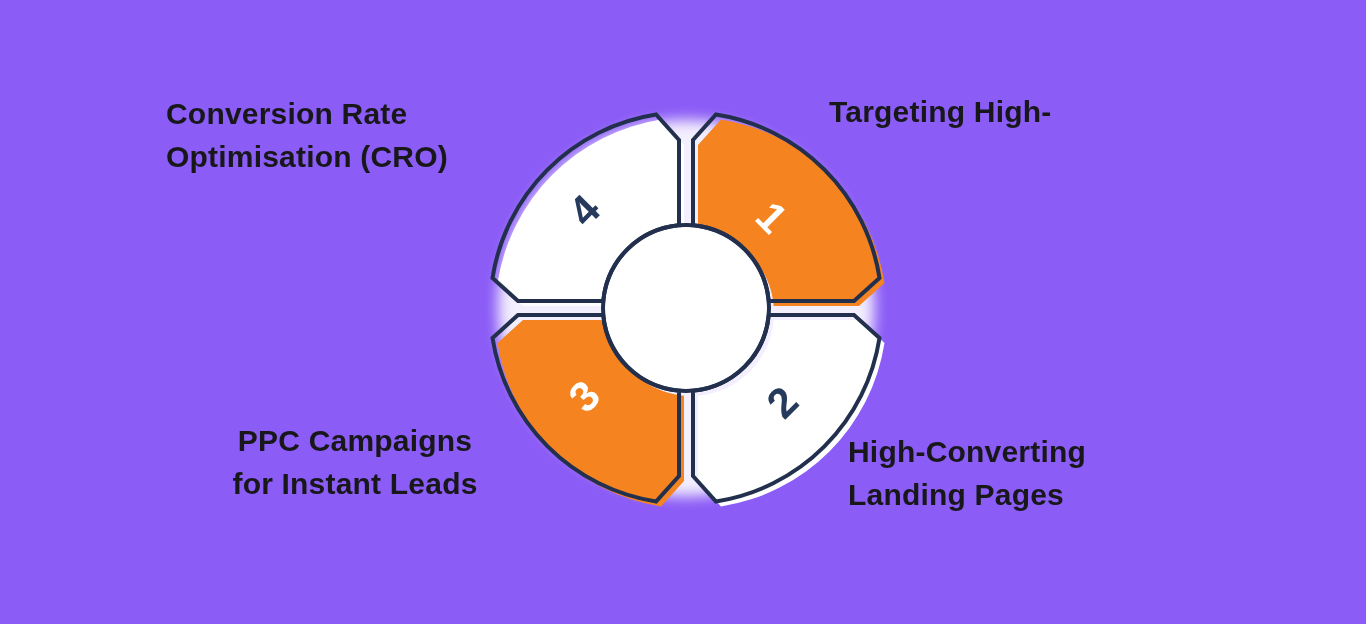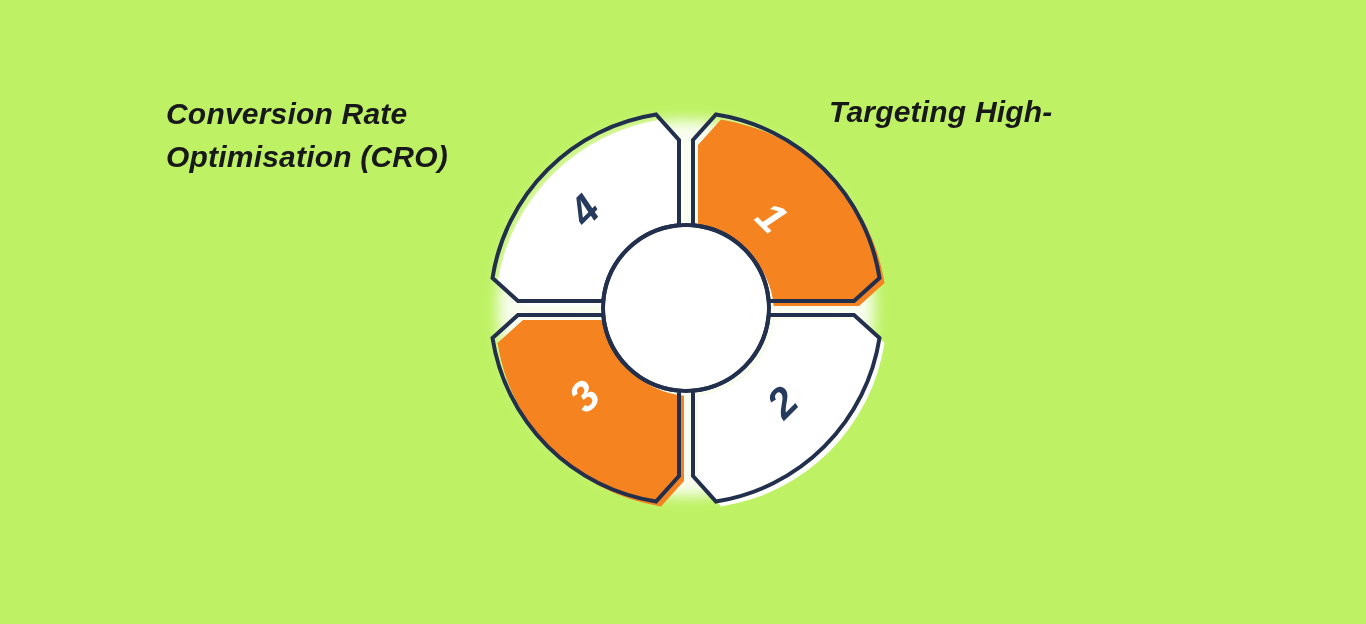--- a/index.html
+++ b/index.html
@@ -7,9 +7,8 @@
   .stage{
     position:relative;
     width:1366px;height:624px;
-    background:#bef264;
+    background:#8b5cf6;
     overflow:hidden;
-    font-style:italic;
   }
   .label{
     position:absolute;

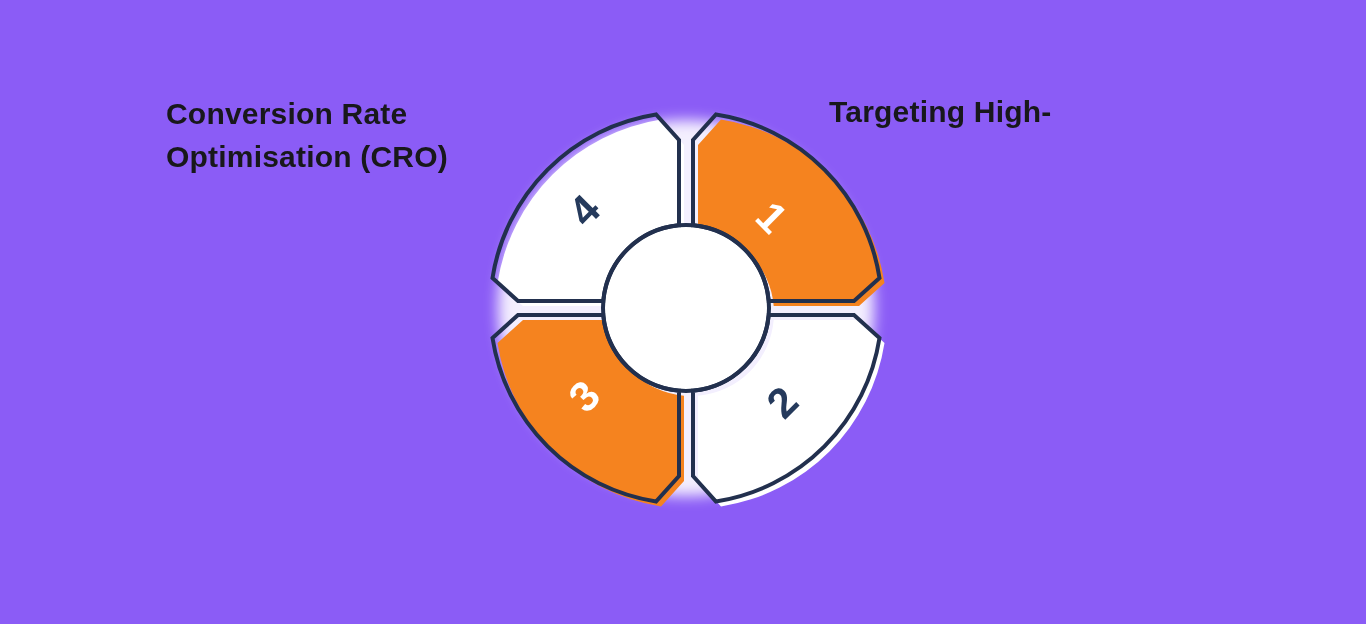--- a/index.html
+++ b/index.html
@@ -48,6 +48,10 @@
     <span>Targeting High-</span>
   </div>
 
+  <div class="label label-bottom-left">
+    <span>PPC Campaigns</span>
+    <span>for Instant Leads</span>
+  </div>
 
 
   <svg class="wheel" width="452" height="452" viewBox="-226 -226 452 452">

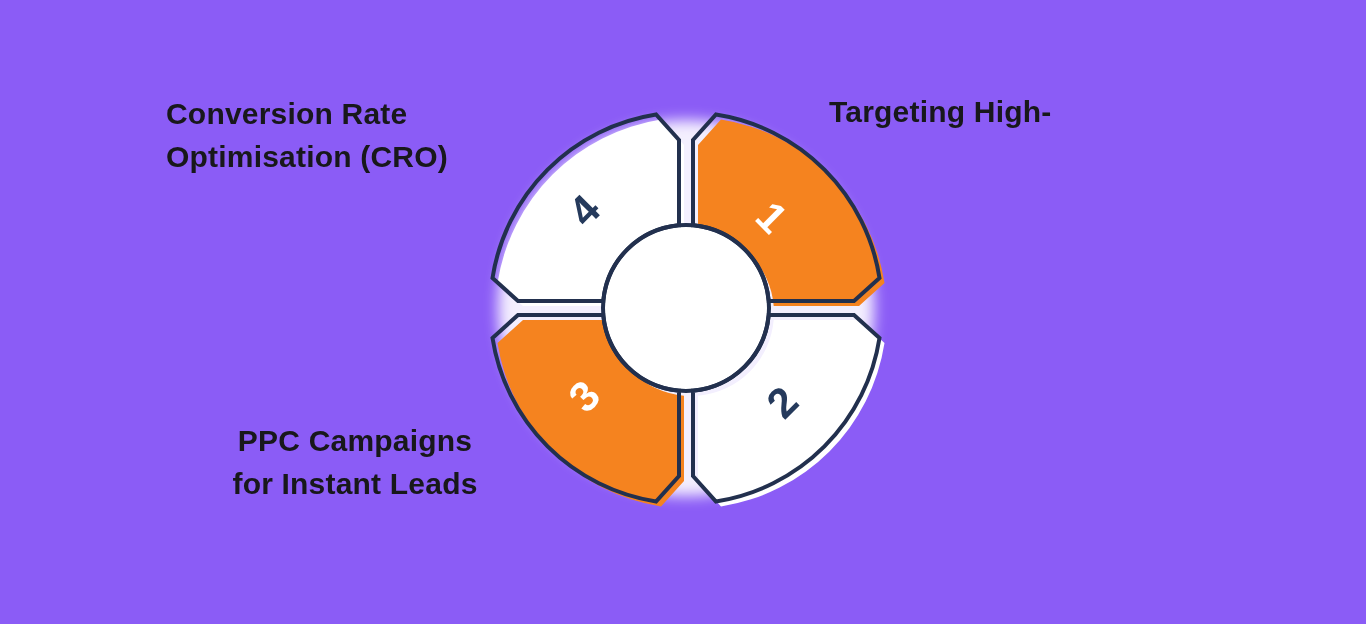--- a/index.html
+++ b/index.html
@@ -53,6 +53,10 @@
     <span>for Instant Leads</span>
   </div>
 
+  <div class="label label-bottom-right">
+    <span>High-Converting</span>
+    <span>Landing Pages</span>
+  </div>
 
   <svg class="wheel" width="452" height="452" viewBox="-226 -226 452 452">
     <defs>

